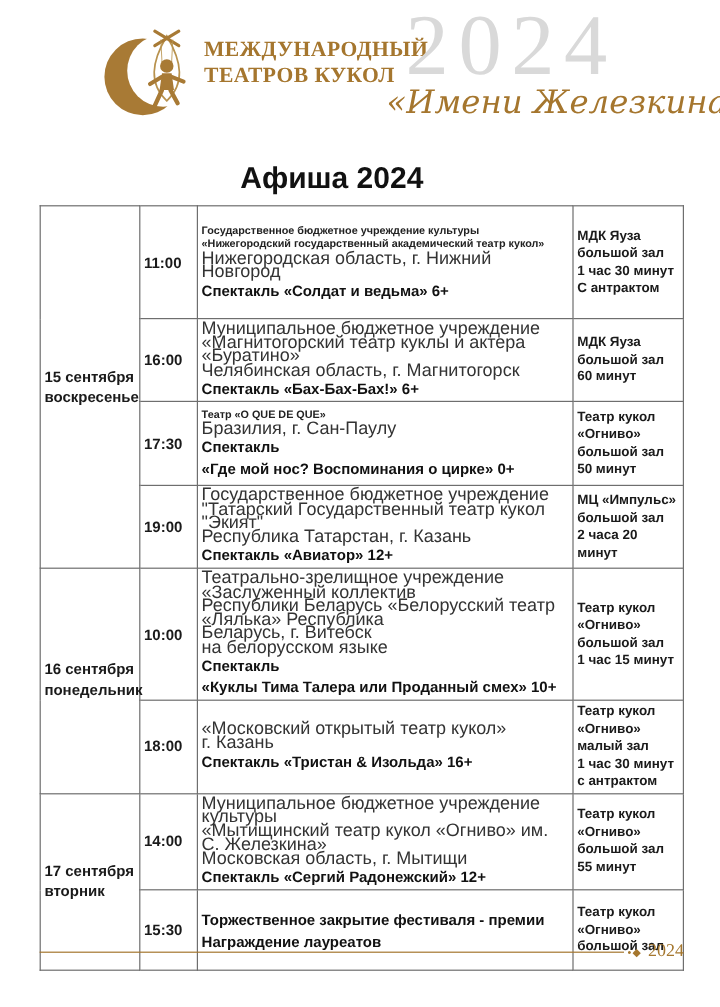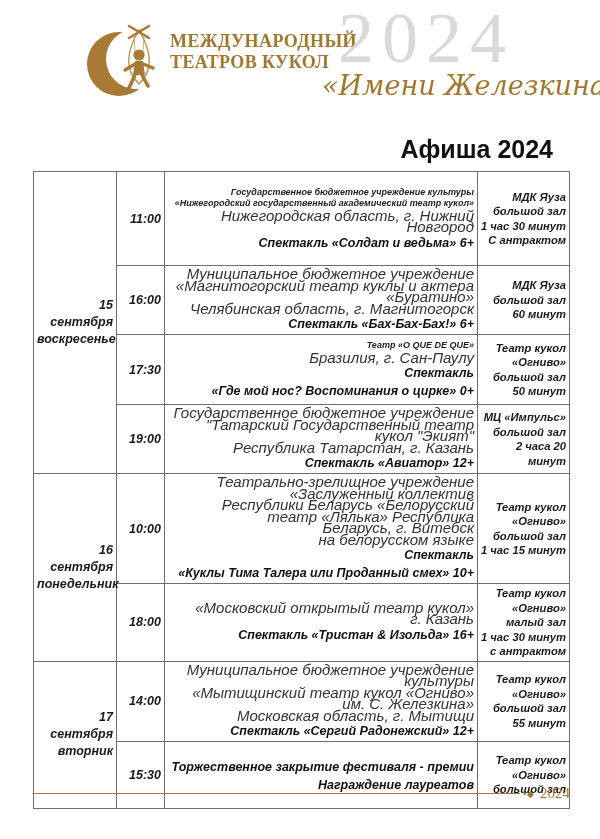--- a/index.html
+++ b/index.html
@@ -36,7 +36,7 @@
   
   .page-title {
     position:absolute; top:135px; left:0; width:553px;
-    text-align:right; font-weight:bold; font-size:25px; color:#111;
+    text-align:center; font-weight:bold; font-size:25px; color:#111;
   }
 
   

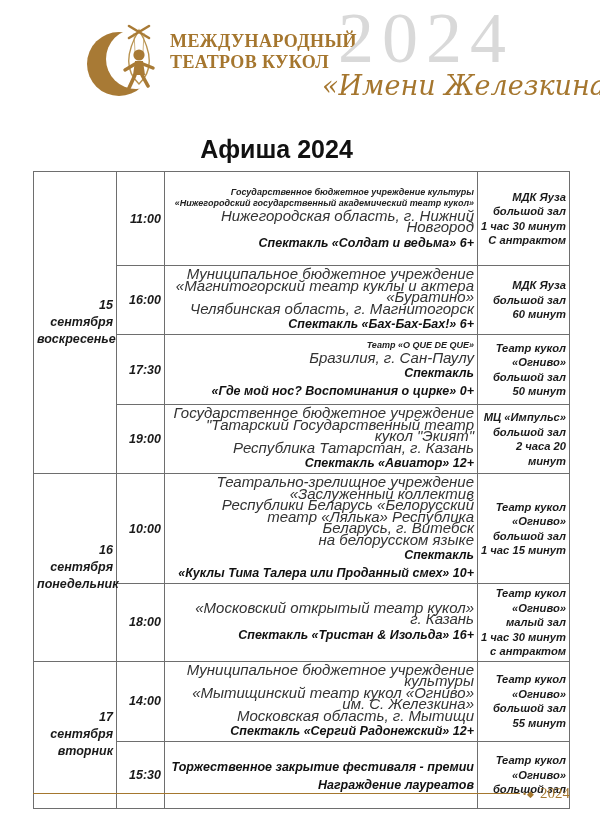--- a/index.html
+++ b/index.html
@@ -50,8 +50,8 @@
   table.schedule col.c-venue { width:92px;  }
   table.schedule td {
     border:1px solid #6e6e6e;
-    text-align:right; vertical-align:middle;
-    padding:2px 3px; background:#fff;font-style:italic;
+    text-align:left; vertical-align:middle;
+    padding:2px 3px; background:#fff;
   }
   tr.r0 td { height:94px; }
   tr.r1 td { height:67px; }

